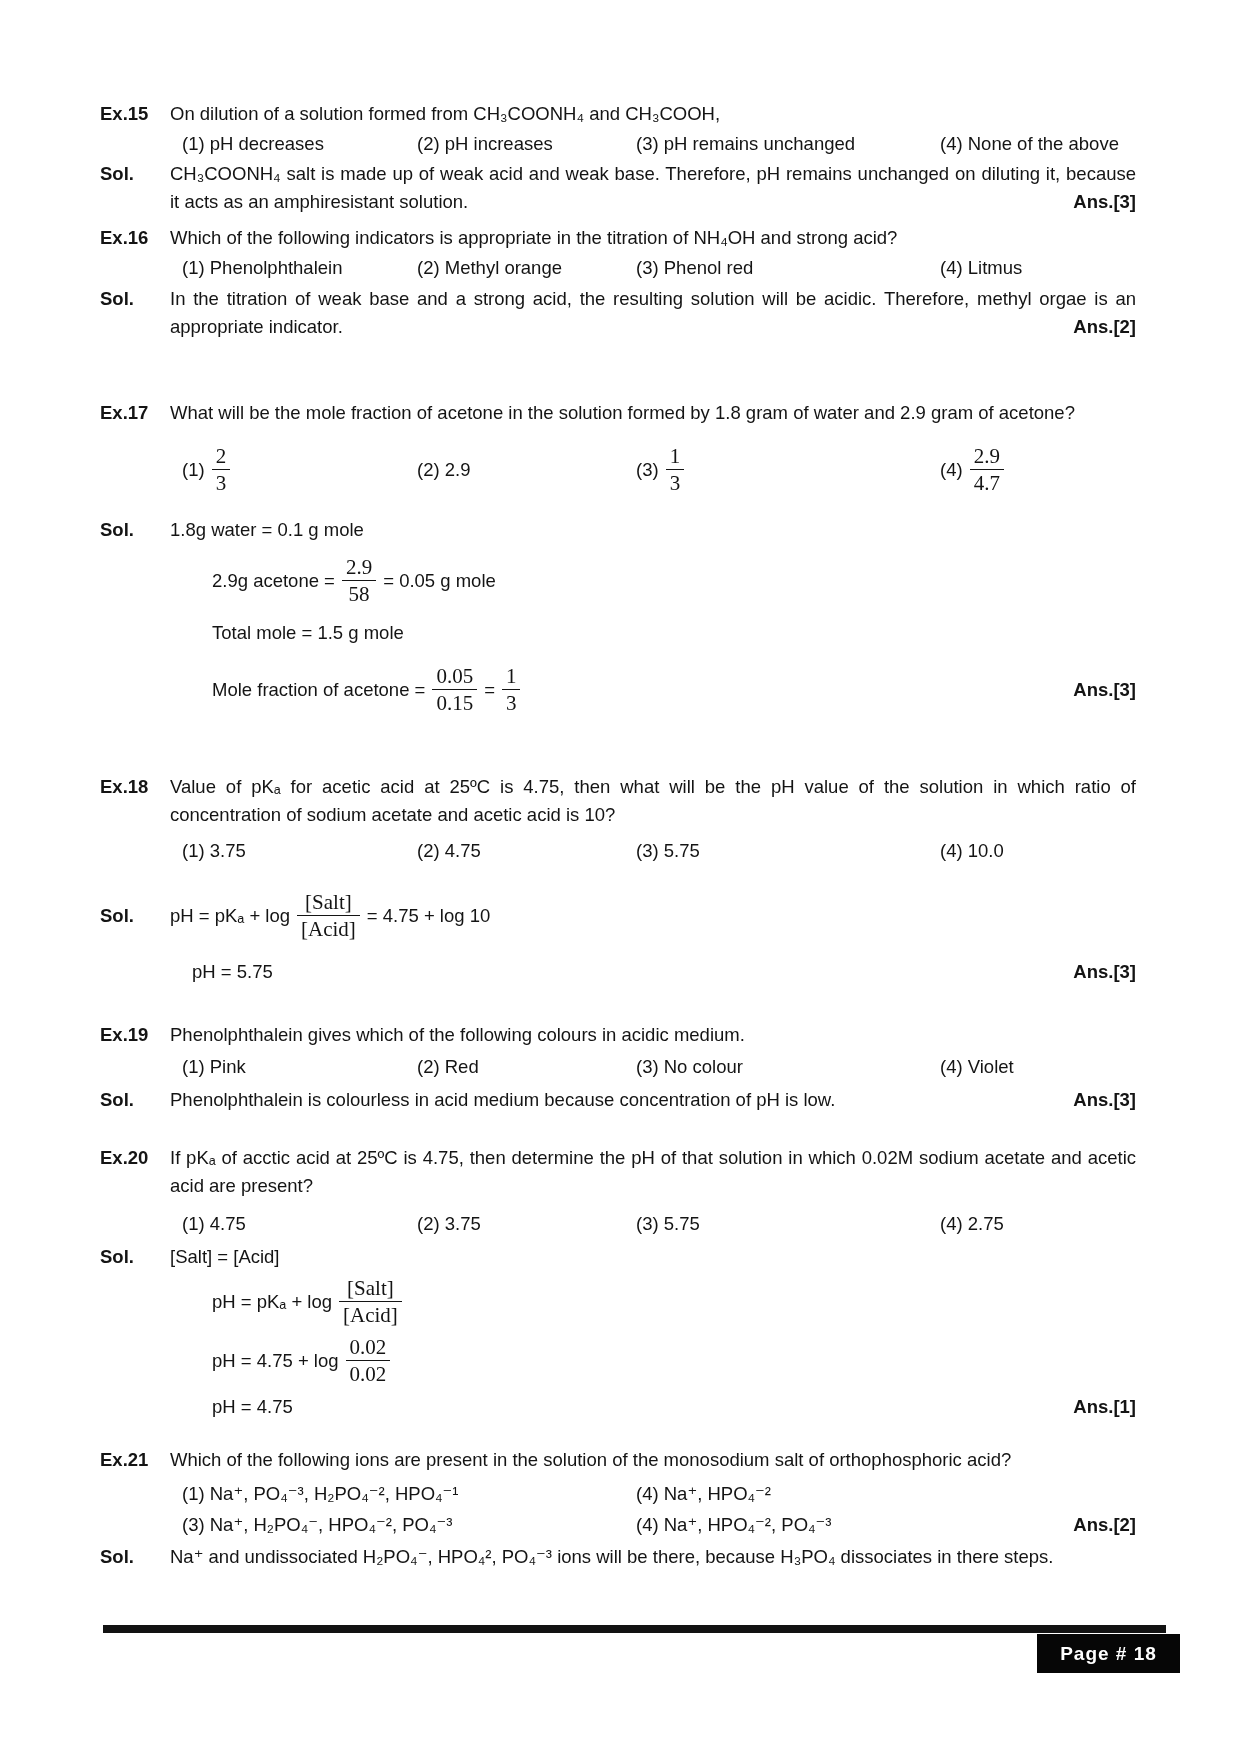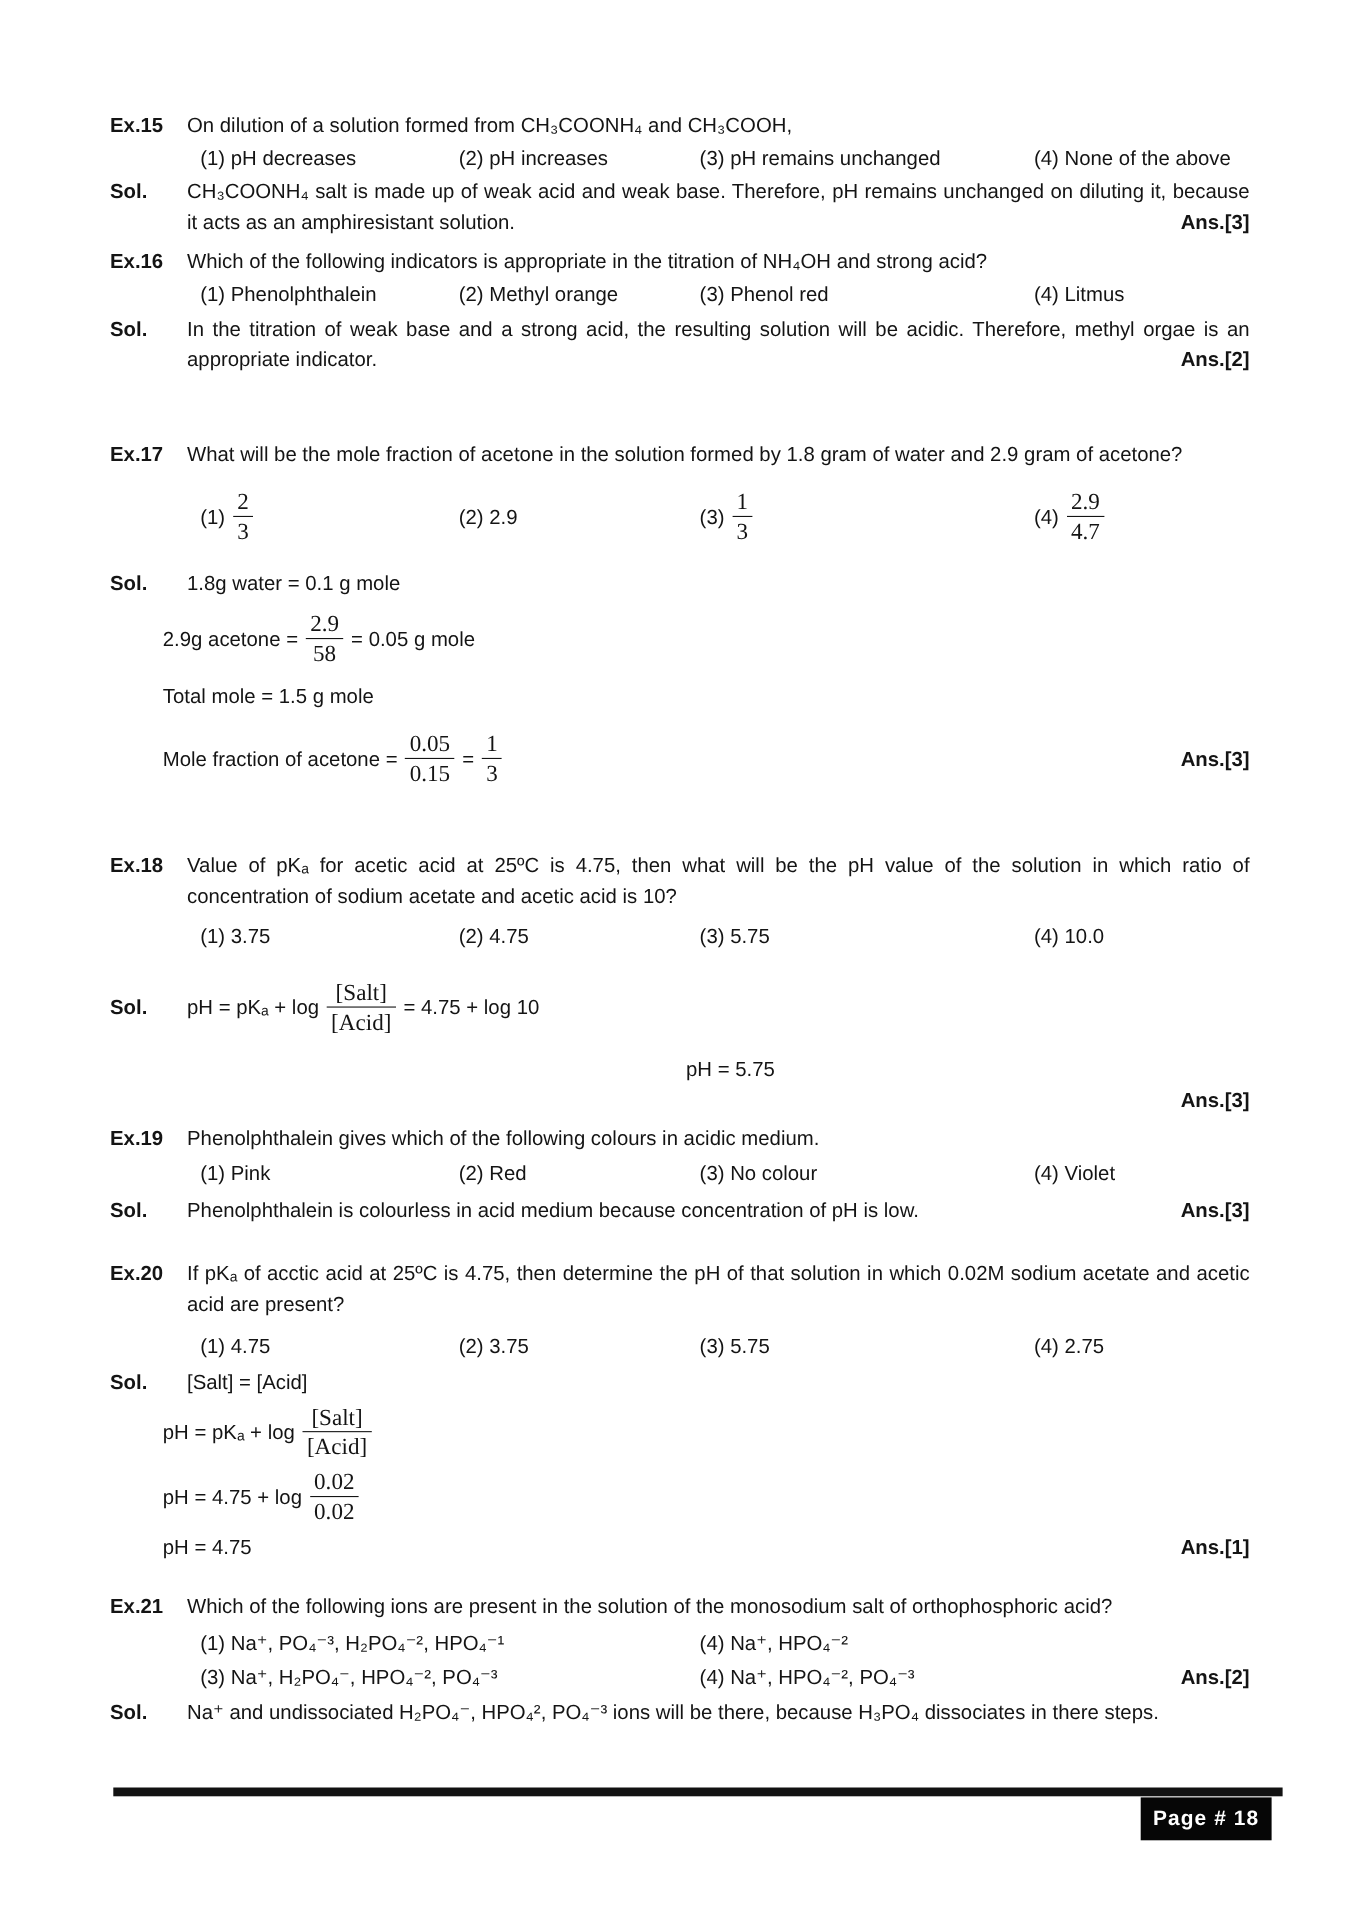--- a/index.html
+++ b/index.html
@@ -22,7 +22,7 @@
   .o4{flex:1;}
   .optf{display:flex;align-items:center;}
   .fr{align-items:center;}
-  .mrow{display:flex;align-items:center;margin-left:48px;}
+  .mrow{display:flex;align-items:center;margin-left:112px;}
   .ind2{margin-left:92px;flex-direction:column;}
   .minline{display:flex;align-items:center;flex:1;}
   .ans{font-weight:bold;}

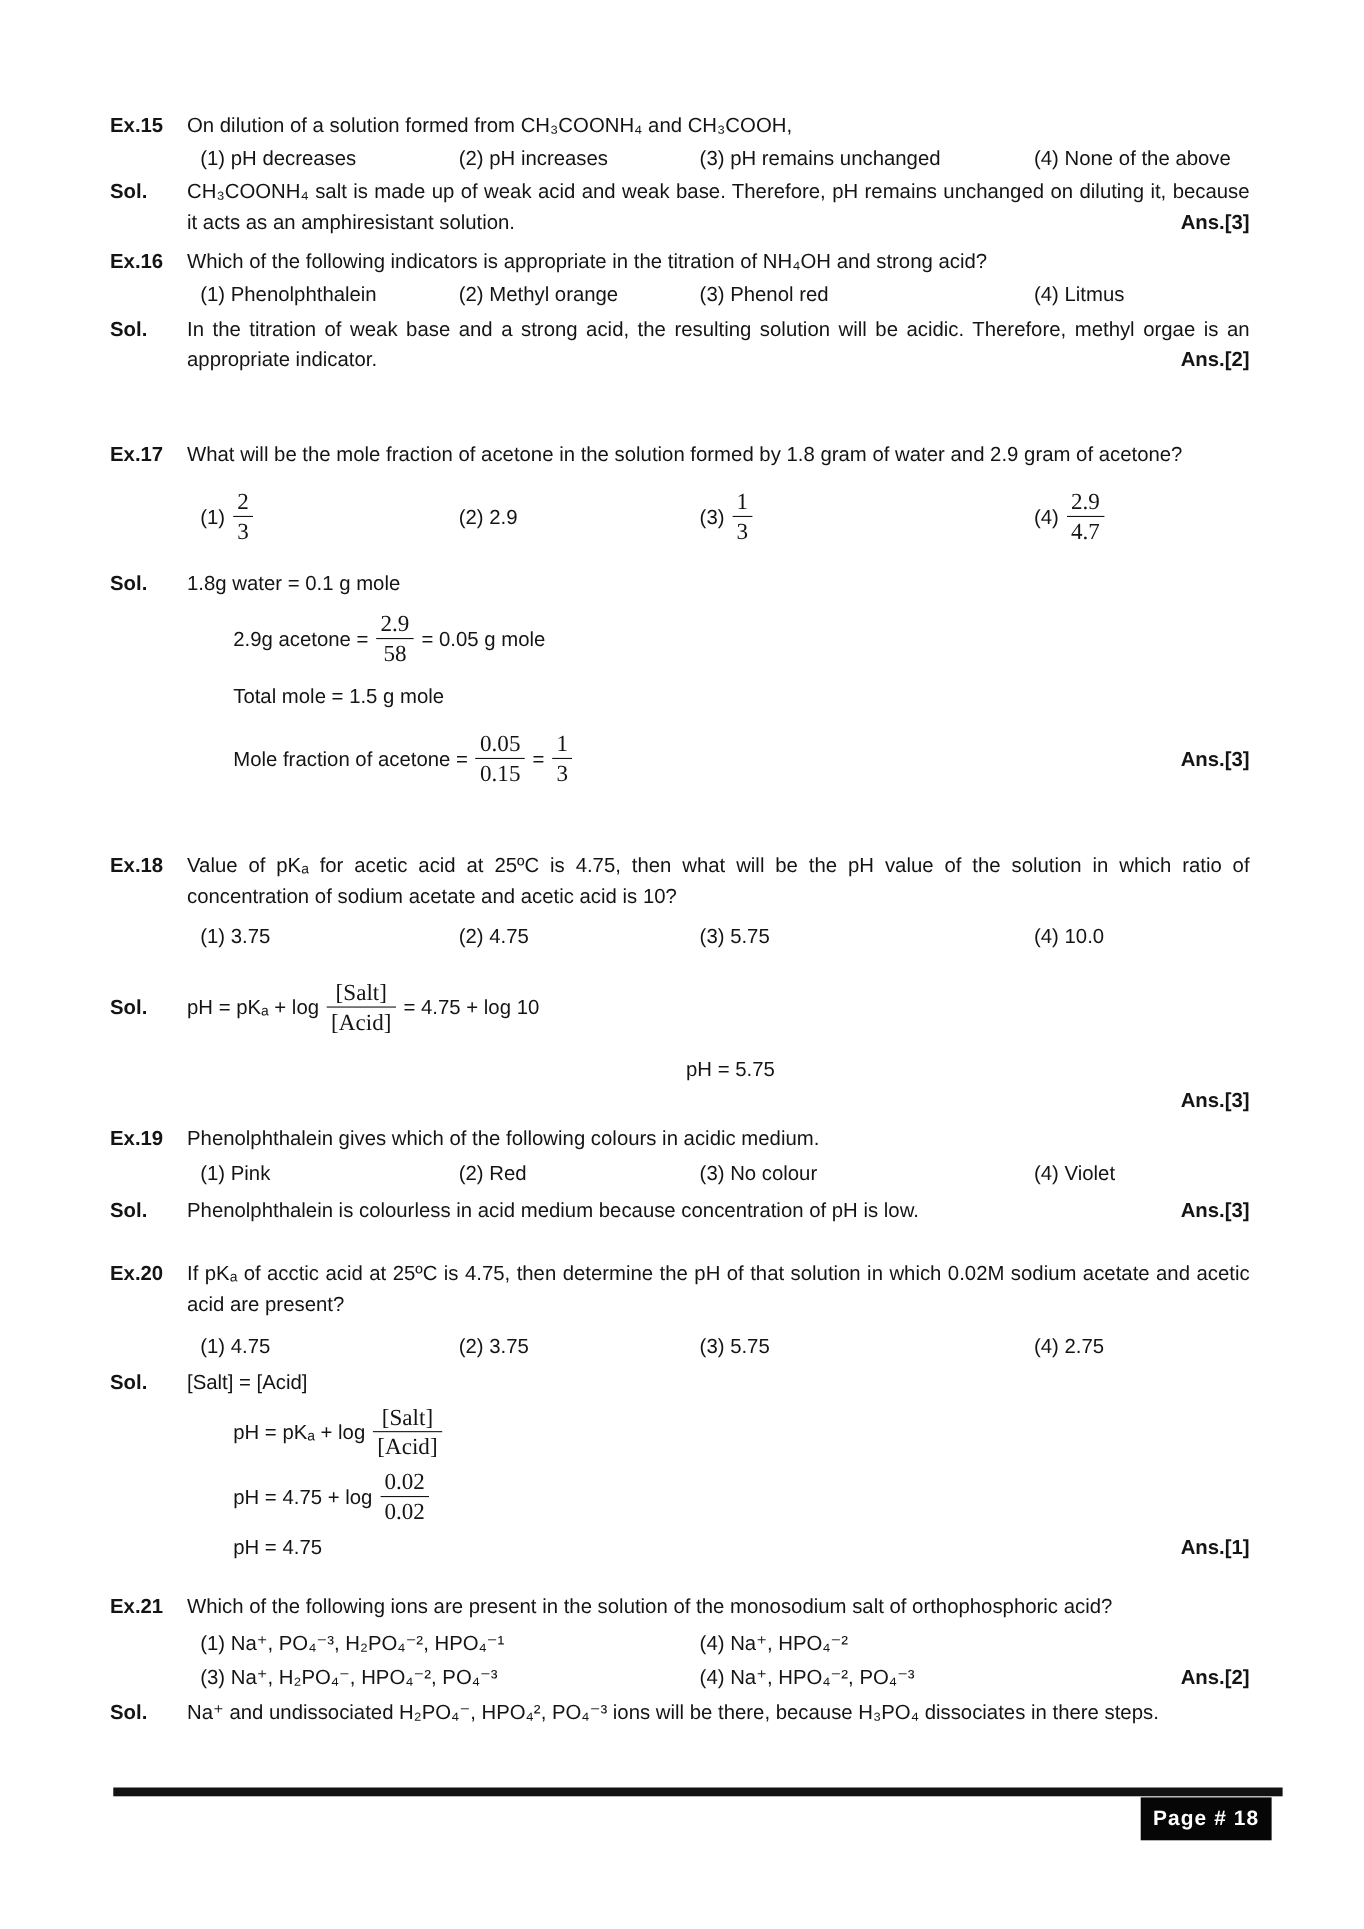--- a/index.html
+++ b/index.html
@@ -23,7 +23,7 @@
   .optf{display:flex;align-items:center;}
   .fr{align-items:center;}
   .mrow{display:flex;align-items:center;margin-left:112px;}
-  .ind2{margin-left:92px;flex-direction:column;}
+  .ind2{margin-left:92px;}
   .minline{display:flex;align-items:center;flex:1;}
   .ans{font-weight:bold;}
   .ans.abs{position:absolute;right:0;bottom:0;}

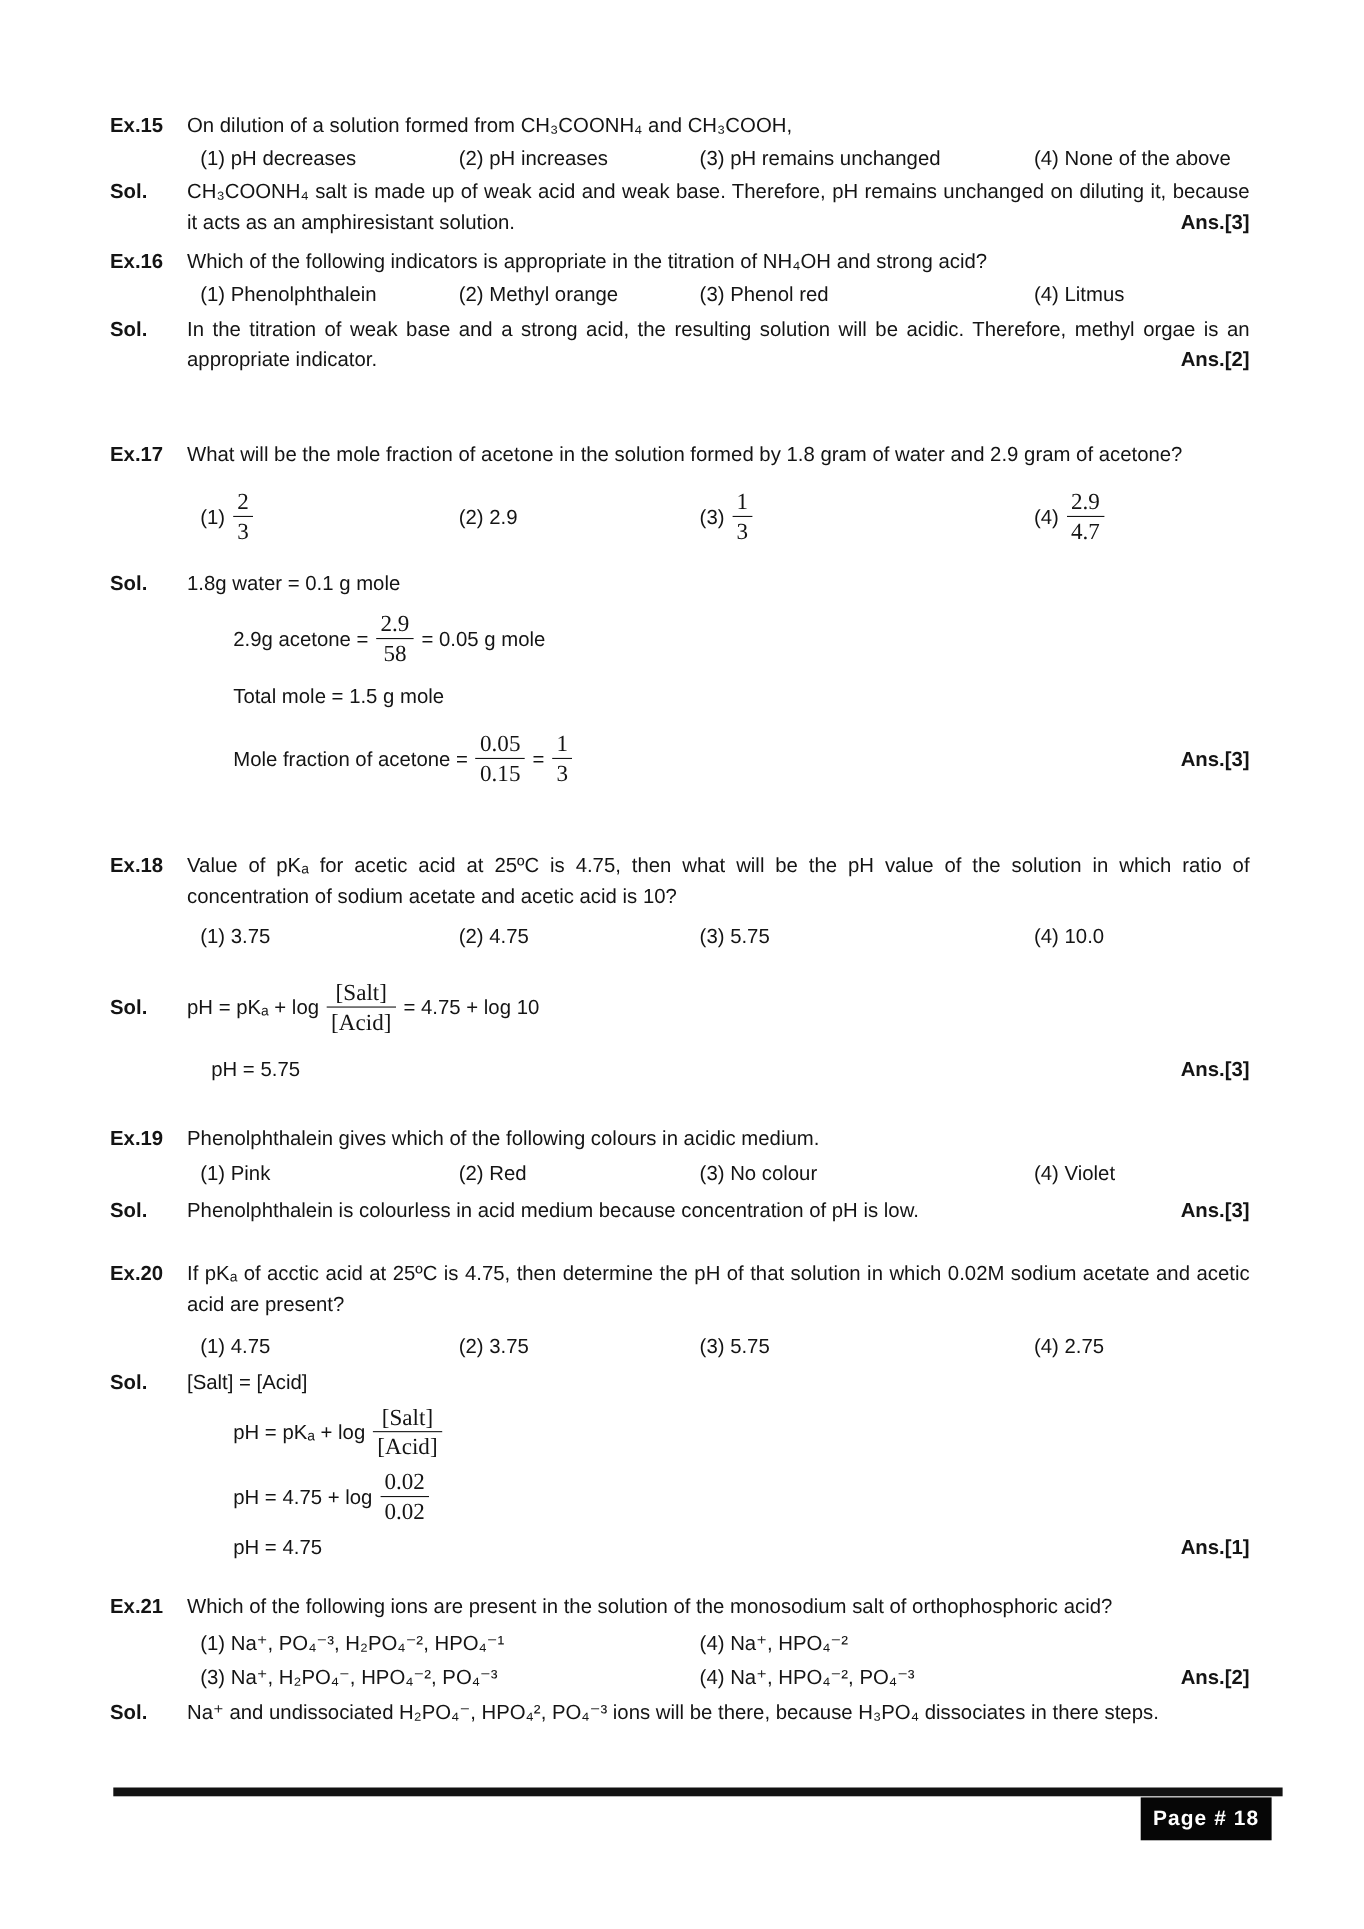--- a/index.html
+++ b/index.html
@@ -39,7 +39,7 @@
   .w454{flex:0 0 454px;width:454px;}
   .rule{position:absolute;left:103px;top:1625px;width:1063px;height:8px;background:#121212;}
   .badge{
-    position:absolute;left:1037px;top:1634px;width:119px;height:39px;
+    position:absolute;left:1037px;top:1634px;width:143px;height:39px;
     background:#060606;color:#ffffff;display:flex;align-items:center;justify-content:center;
     font-weight:bold;font-size:19px;letter-spacing:1px;
   }

